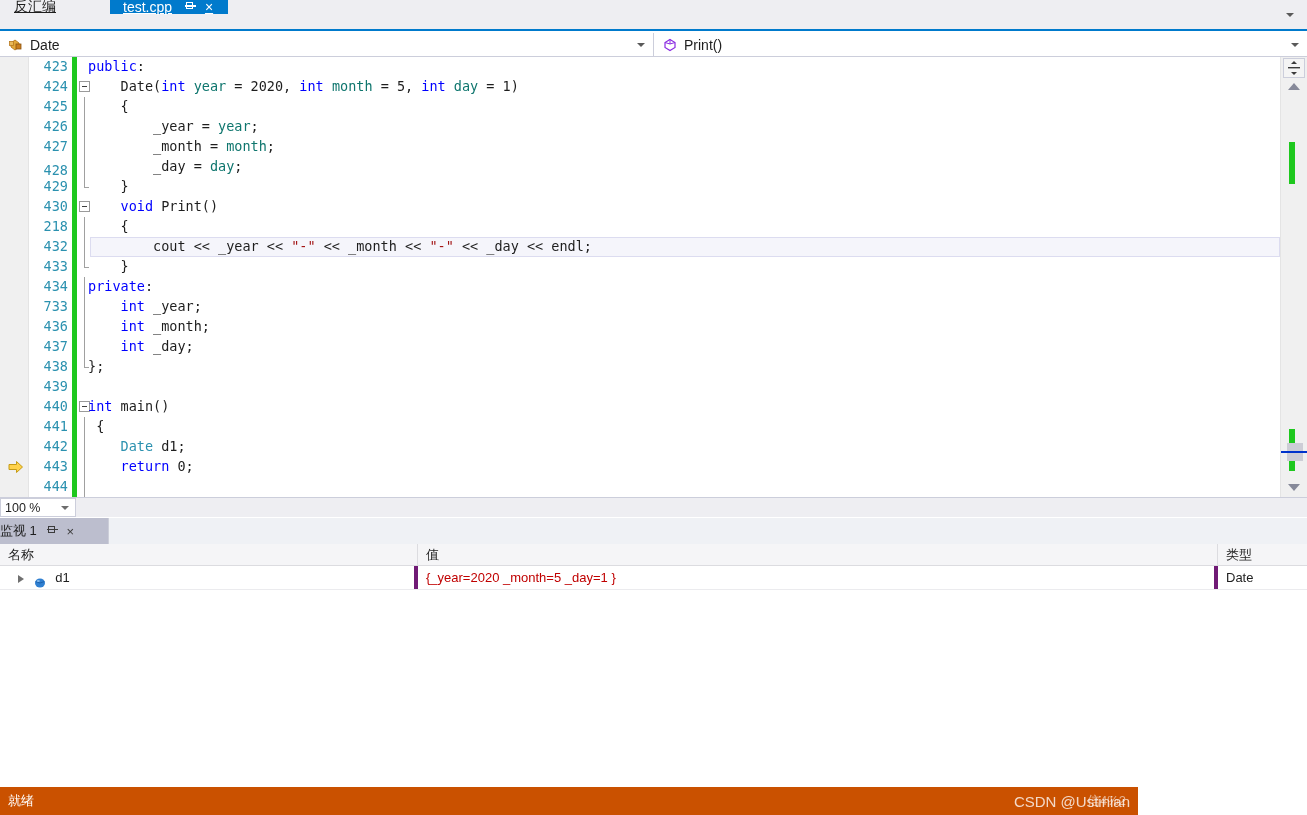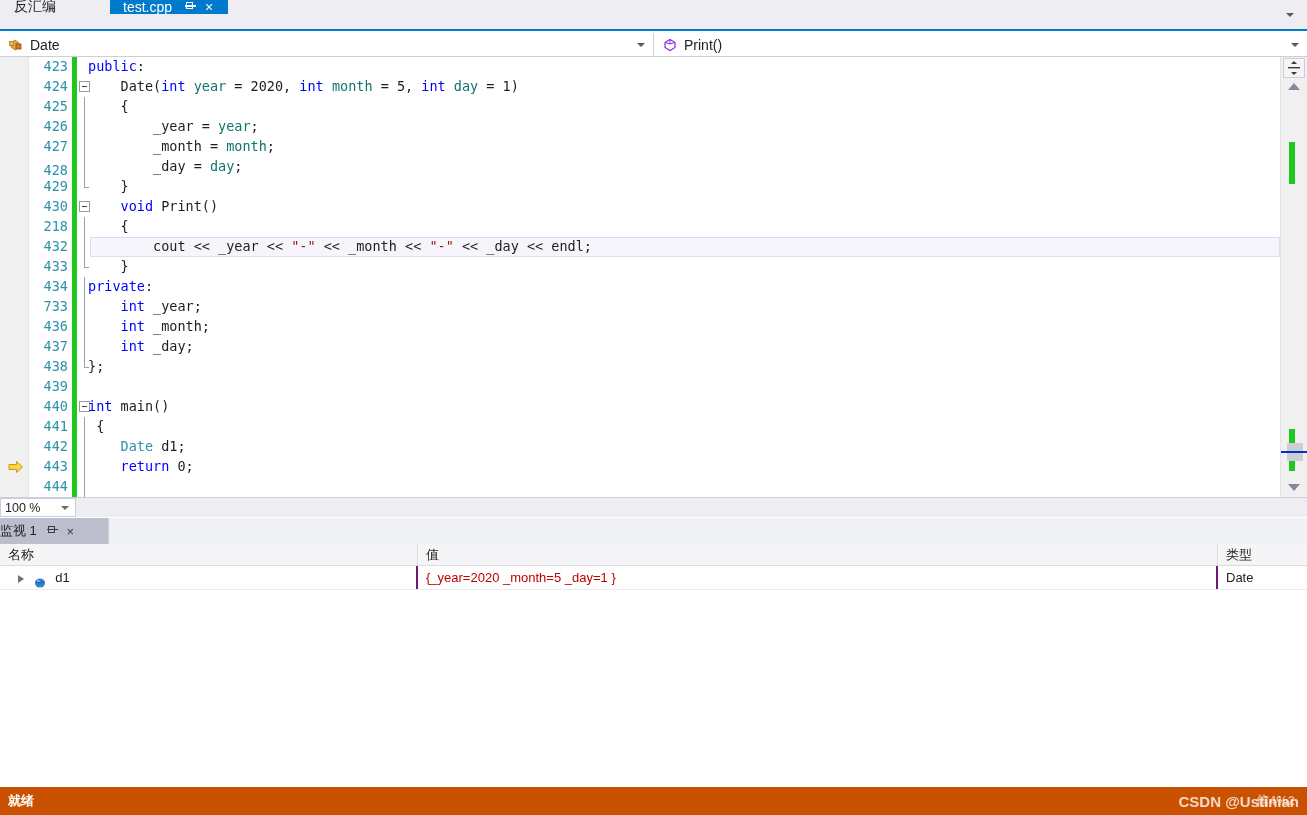--- a/index.html
+++ b/index.html
@@ -34,6 +34,7 @@
     align-items: center;
     box-sizing: border-box;
     font-size: 14px;
+    text-decoration: underline;
   }
   .tab-inactive {
     left: 0;

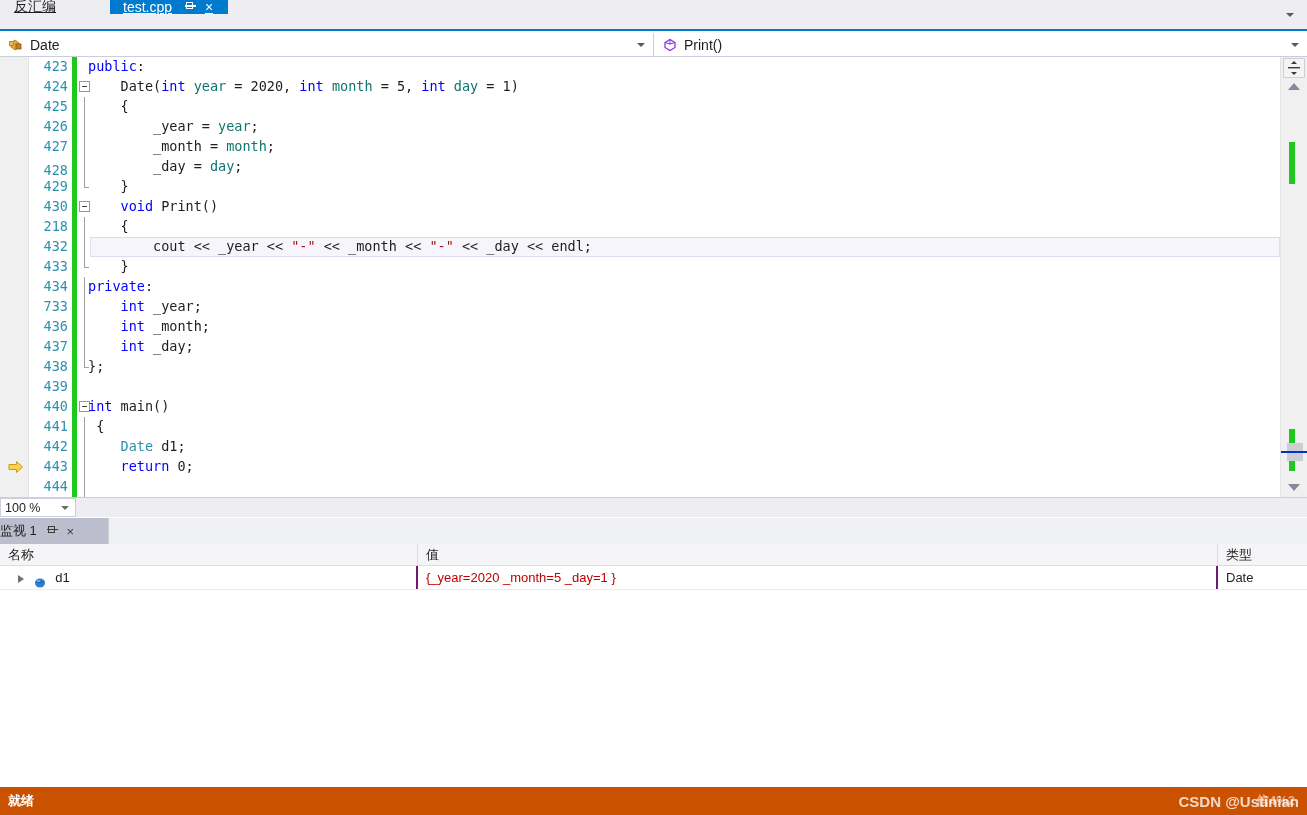--- a/index.html
+++ b/index.html
@@ -407,7 +407,7 @@
     font-size: 13px;
     padding-left: 8px;
     box-sizing: border-box;
-    border-right: 2px solid #701a75;
+    border-right: 4px solid #701a75;
     white-space: nowrap;
     overflow: hidden;
   }

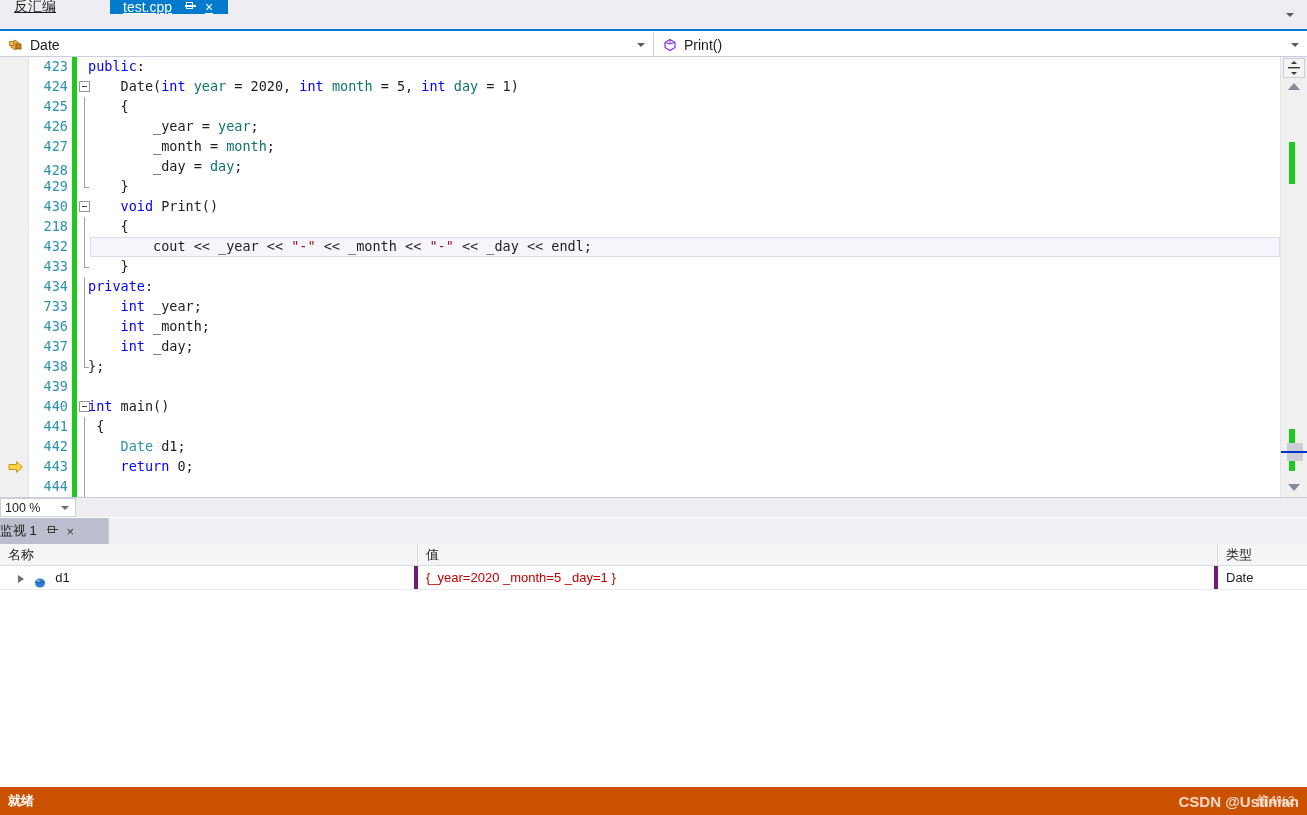--- a/index.html
+++ b/index.html
@@ -433,11 +433,10 @@
   .statusbar {
     position: absolute;
     left: 0; bottom: 0;
-    width: 1307px; height: 28px;
+    width: 1138px; height: 28px;
     background: #ca5100;
     display: flex;
     align-items: center;
-    font-weight: bold;
   }
   .status-text {
     color: #ffffff;

